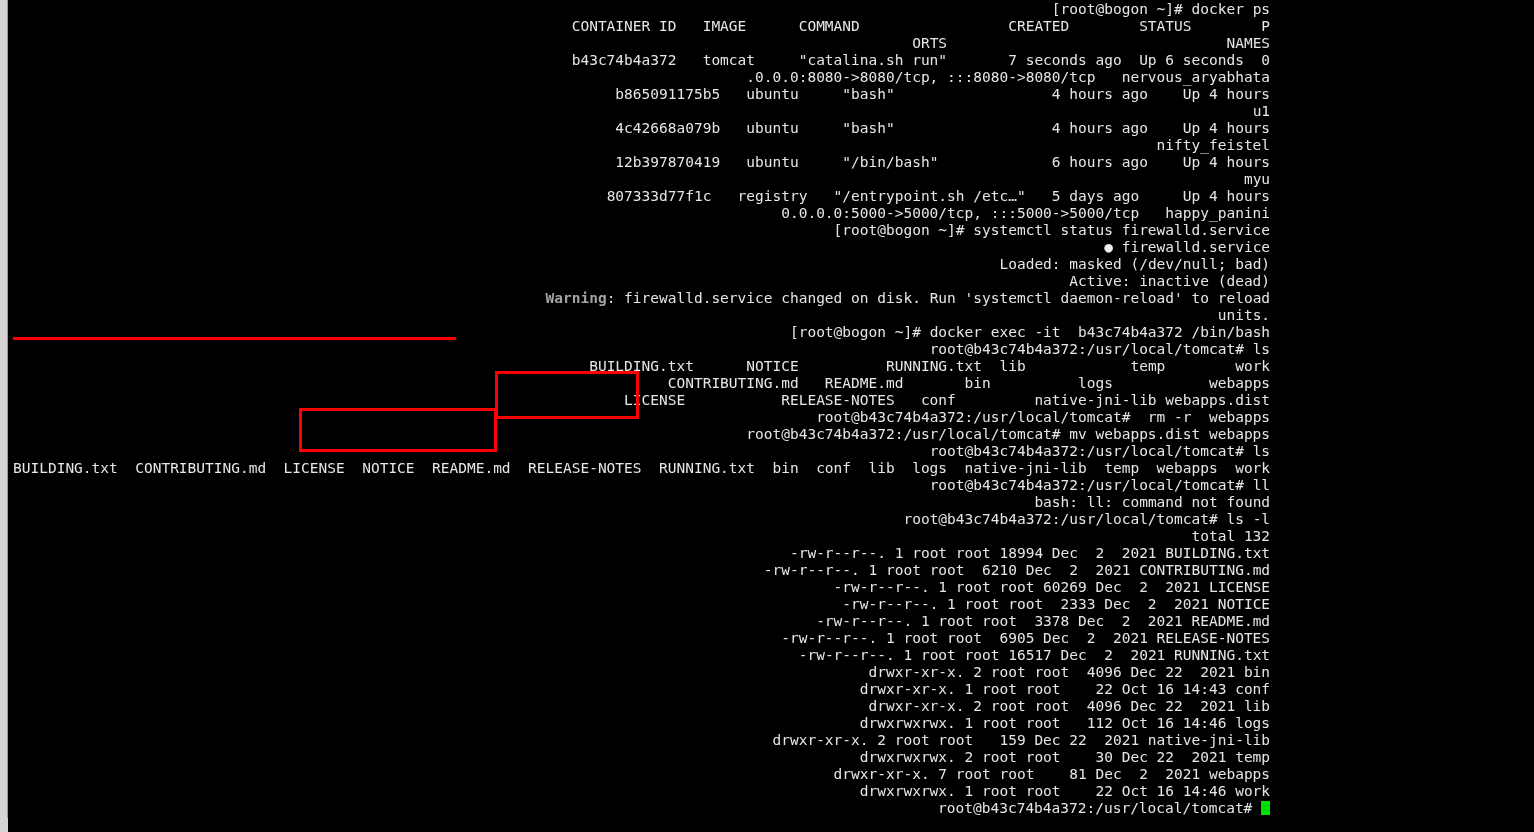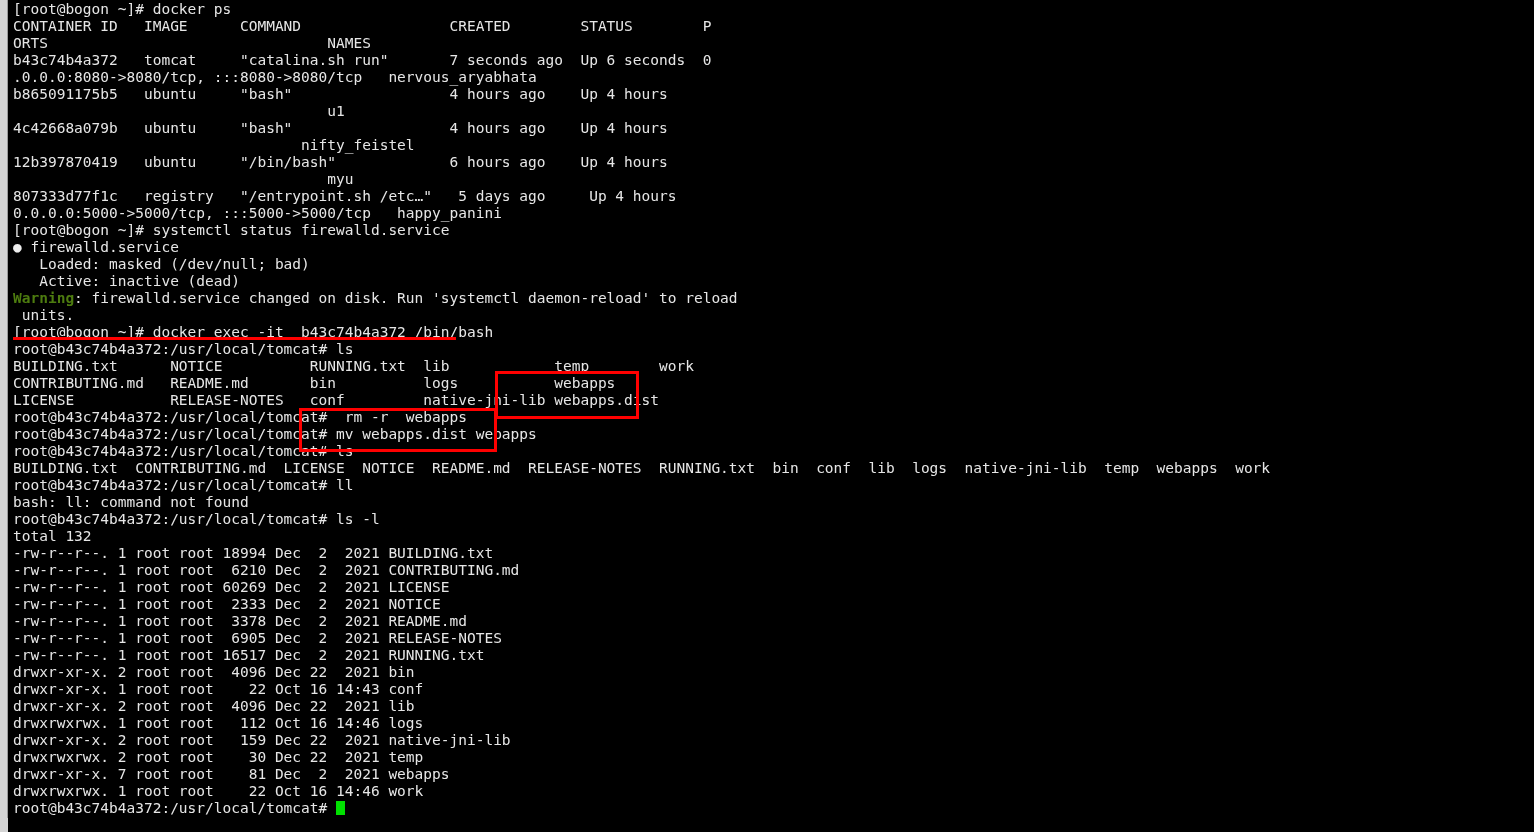--- a/index.html
+++ b/index.html
@@ -40,6 +40,7 @@
     line-height: 17px;
     letter-spacing: 0px;
     font-family: "DejaVu Sans Mono", "Liberation Mono", monospace;
+    text-align: right;
   }
   .ln { display: block; height: 17px; white-space: pre; }
   .warn { color: #4d7c0f; font-weight: bold; }

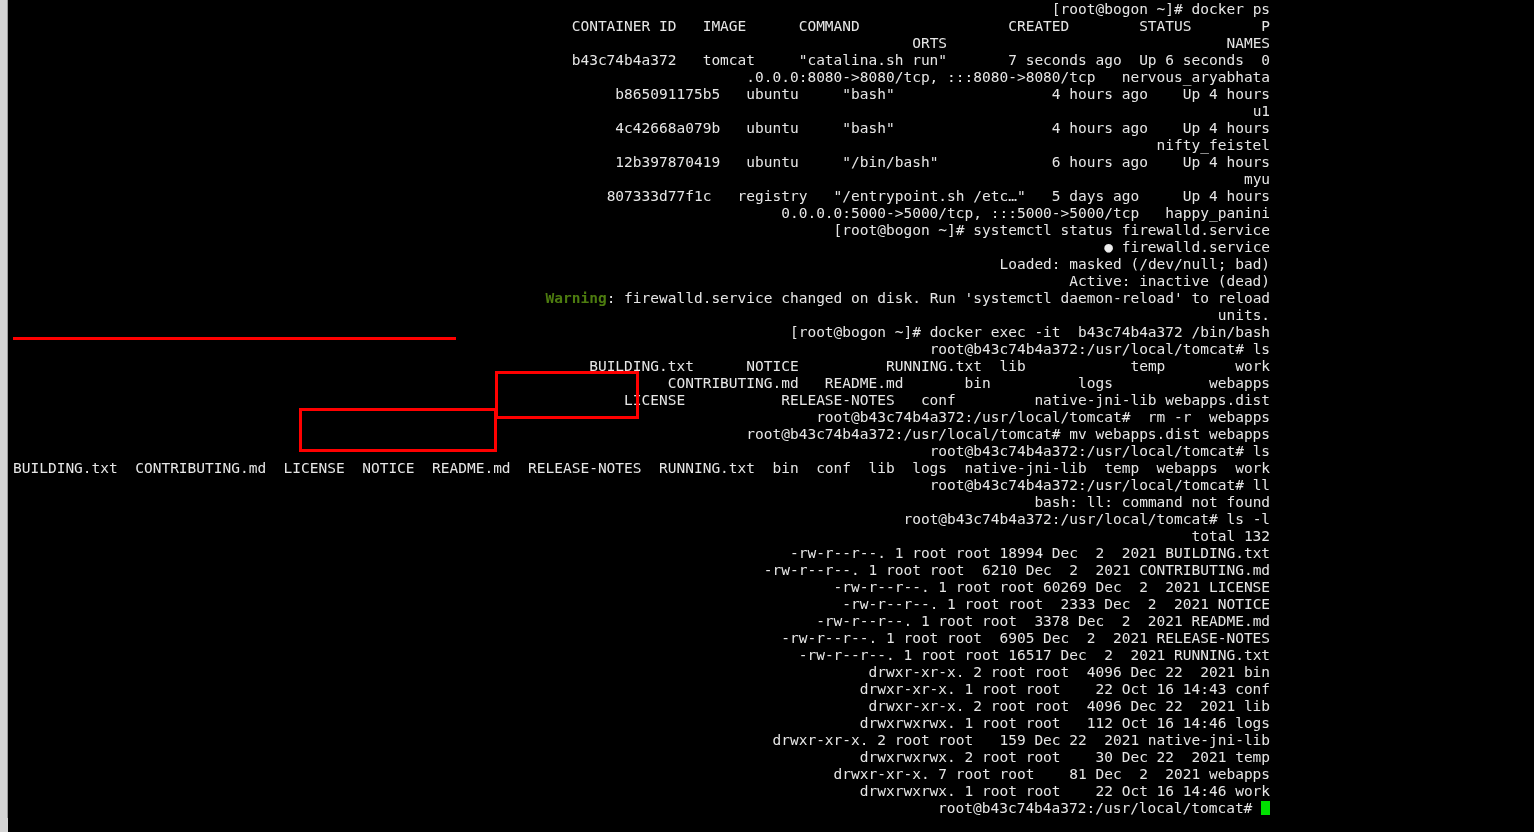--- a/index.html
+++ b/index.html
@@ -43,7 +43,7 @@
     text-align: right;
   }
   .ln { display: block; height: 17px; white-space: pre; }
-  .warn { color: #4d7c0f; font-weight: bold; }
+  .warn { color: #a3a3a3; font-weight: bold; }
   .bullet { color: #ededed; }
   .cursor {
     display: inline-block;

